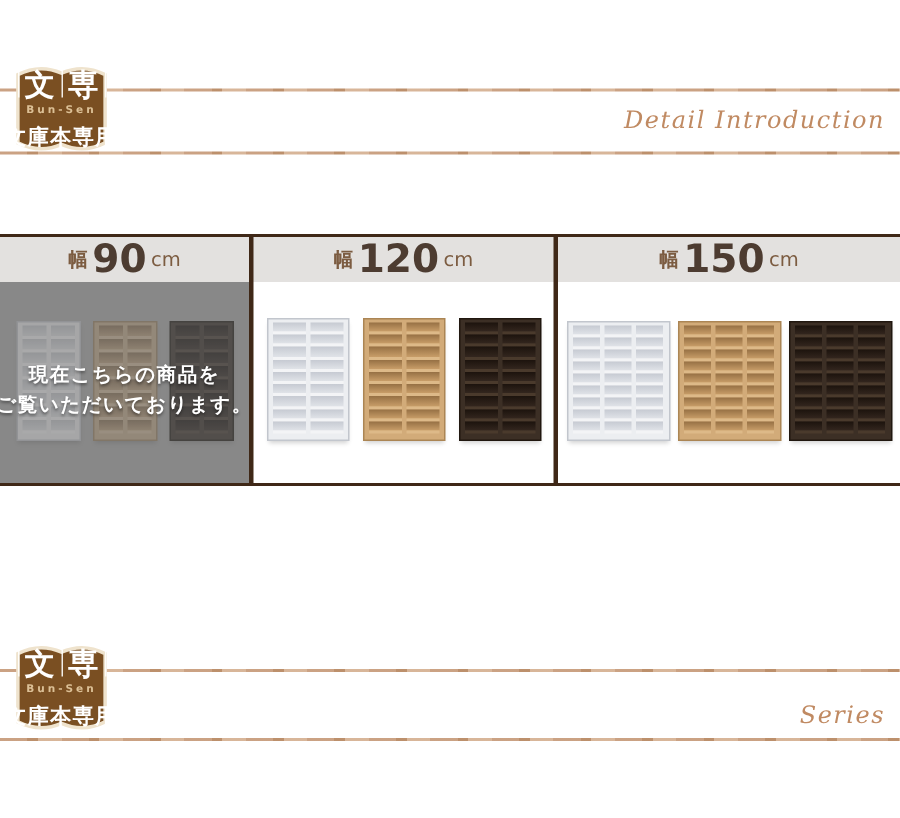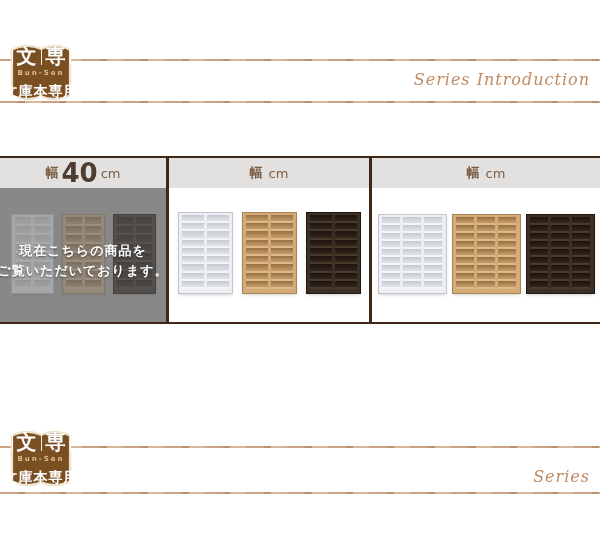--- a/index.html
+++ b/index.html
@@ -106,7 +106,7 @@
       </div>
     </div>
 
-    <span class="section-subtitle">Series Introduction</span>
+    <span class="section-subtitle">Detail Introduction</span>
   </section>
 
   <nav class="size-band">

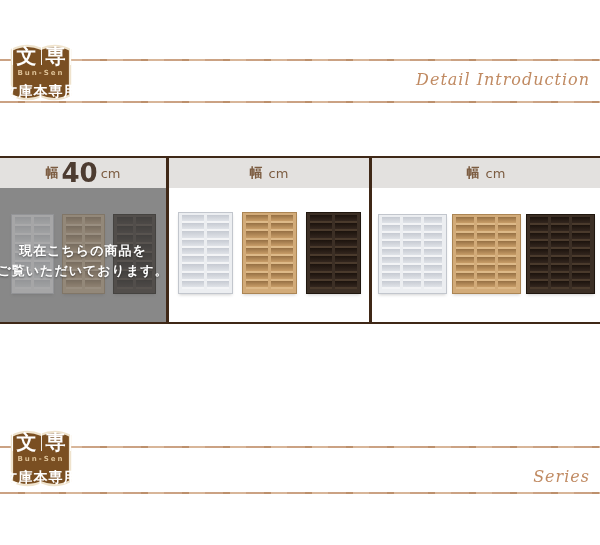--- a/index.html
+++ b/index.html
@@ -114,7 +114,7 @@
     <div class="size-panel current p90">
       <div class="panel-header">
         <span class="w-label">幅</span>
-        <span class="w-value">40</span>
+        <span class="w-value">90</span>
         <span class="w-unit">cm</span>
       </div>
       <div class="panel-body">

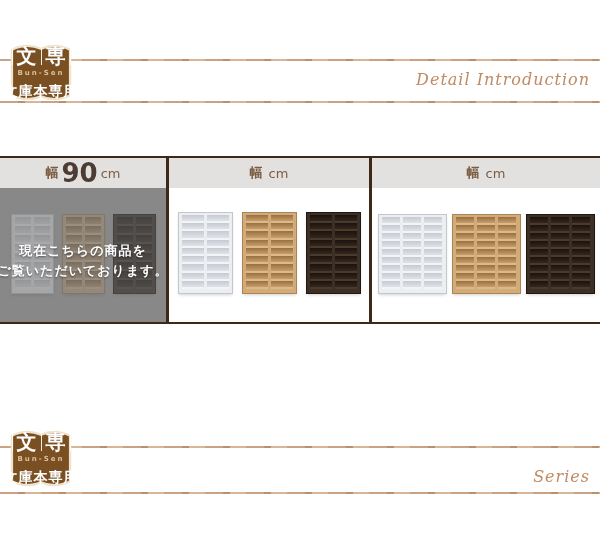--- a/index.html
+++ b/index.html
@@ -202,6 +202,7 @@
     <a class="size-panel p120">
       <div class="panel-header">
         <span class="w-label">幅</span>
+        <span class="w-value">120</span>
         <span class="w-unit">cm</span>
       </div>
       <div class="panel-body">

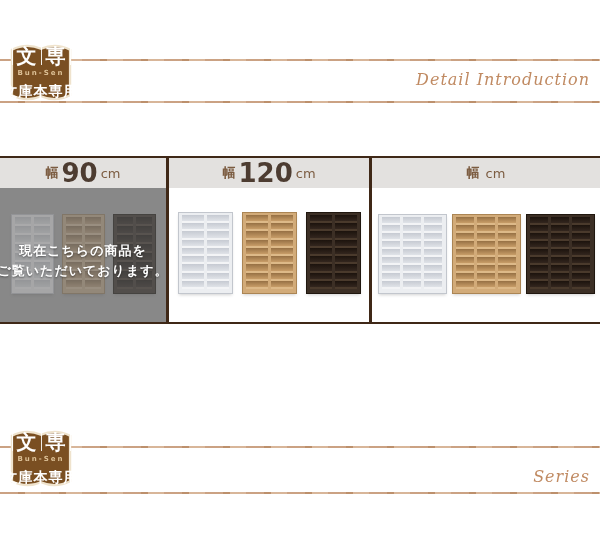--- a/index.html
+++ b/index.html
@@ -292,6 +292,7 @@
     <a class="size-panel p150">
       <div class="panel-header">
         <span class="w-label">幅</span>
+        <span class="w-value">150</span>
         <span class="w-unit">cm</span>
       </div>
       <div class="panel-body">

